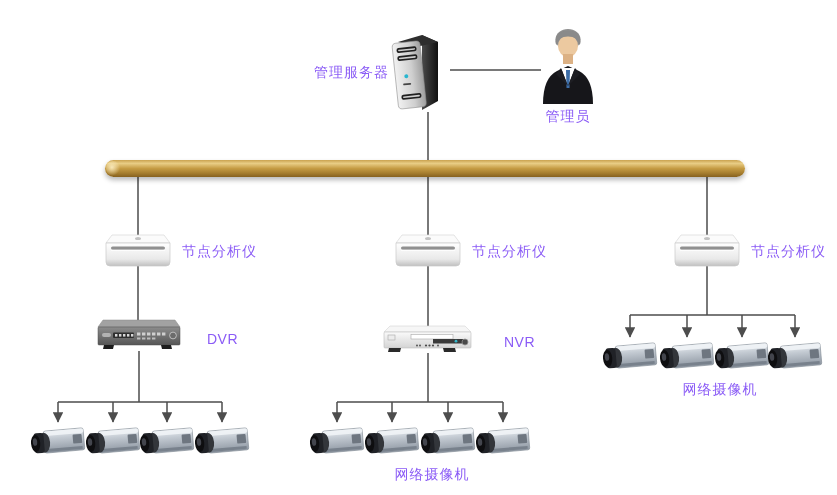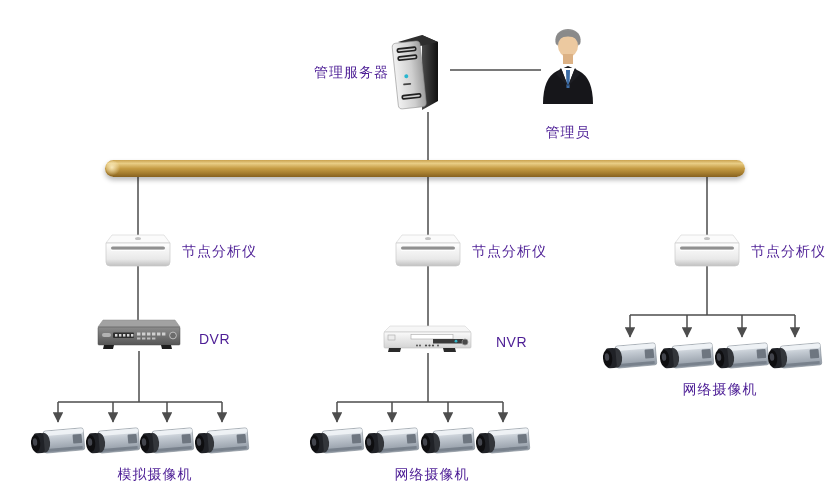--- a/index.html
+++ b/index.html
@@ -7,7 +7,7 @@
   body { font-family:"Liberation Sans","DejaVu Sans",sans-serif; }
   .canvas { position:relative; width:837px; height:495px; background:#ffffff; overflow:hidden; }
   .wires { position:absolute; left:0; top:0; }
-  .lbl { position:absolute; font-size:14px; color:#4c1d95; white-space:nowrap; letter-spacing:1px; }
+  .lbl { position:absolute; font-size:14px; color:#8b5cf6; white-space:nowrap; letter-spacing:1px; }
   .lbl.en { letter-spacing:0.5px; }
   .dev { position:absolute; }
   .cam { position:absolute; width:58px; height:40px; }

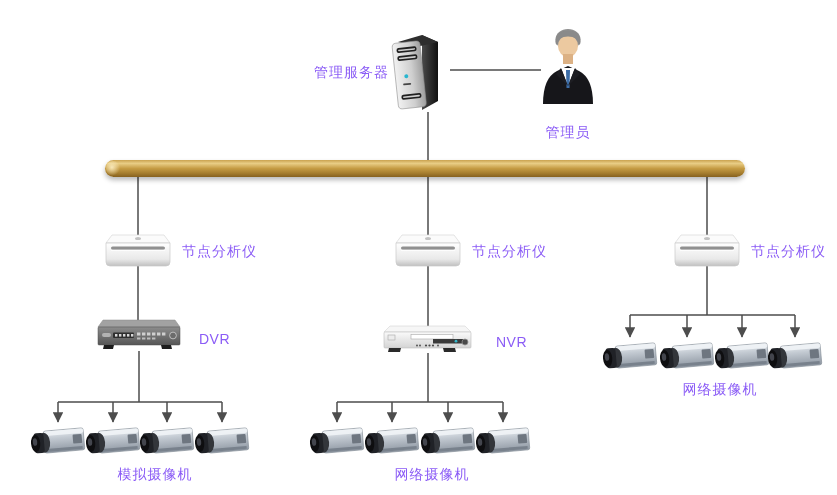--- a/index.html
+++ b/index.html
@@ -202,7 +202,7 @@
   <svg class="dev" style="left:538px;top:26px;width:60px;height:80px">
       <use href="#sym-admin"></use>
     </svg>
-  <div class="lbl" style="left:540px;top:124px;width:56px;text-align:center">管理员</div>
+  <div class="lbl" style="left:540px;top:108px;width:56px;text-align:center">管理员</div>
 
   <svg class="dev" style="left:103px;top:233px;width:70px;height:36px">
       <use href="#sym-analyzer"></use>

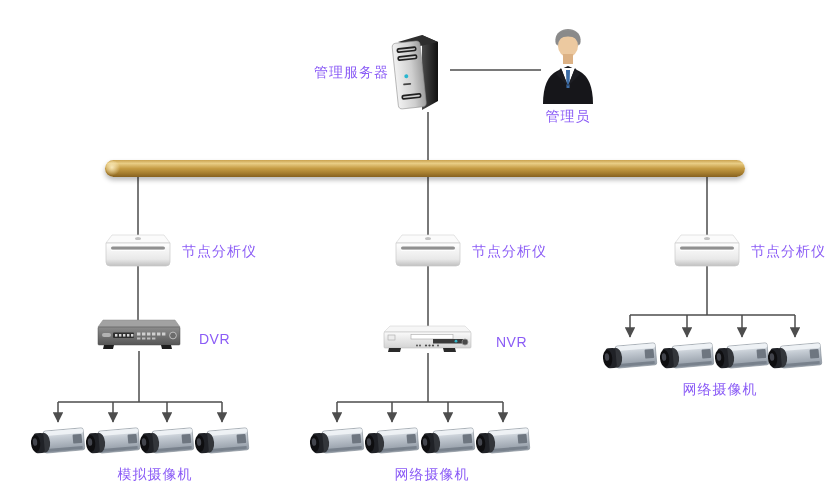--- a/index.html
+++ b/index.html
@@ -8,7 +8,7 @@
   .canvas { position:relative; width:837px; height:495px; background:#ffffff; overflow:hidden; }
   .wires { position:absolute; left:0; top:0; }
   .lbl { position:absolute; font-size:14px; color:#8b5cf6; white-space:nowrap; letter-spacing:1px; }
-  .lbl.en { letter-spacing:0.5px; }
+  .lbl.en { letter-spacing:0.5px;margin-left:8px; }
   .dev { position:absolute; }
   .cam { position:absolute; width:58px; height:40px; }
   .bus { position:absolute; left:105px; top:160px; width:640px; height:17px; border-radius:9px;

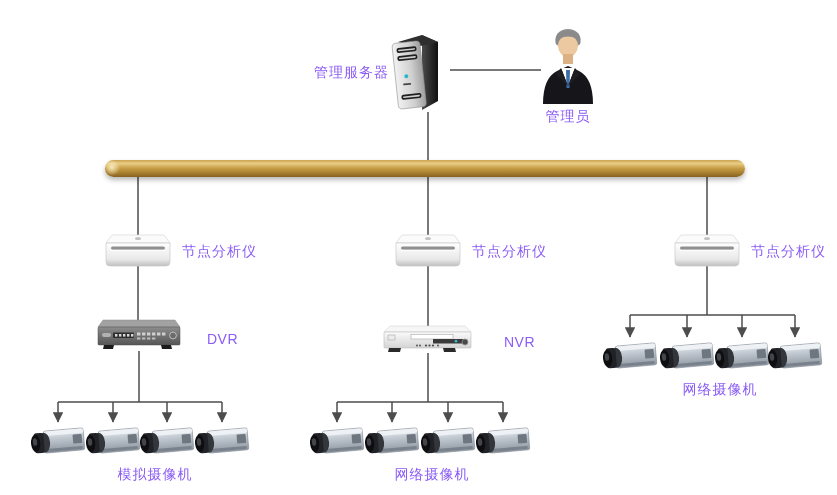--- a/index.html
+++ b/index.html
@@ -241,7 +241,6 @@
   <svg class="cam" style="left:193px;top:421px">
       <use href="#sym-cam"></use>
     </svg>
-  <div class="lbl" style="left:85px;top:466px;width:140px;text-align:center">模拟摄像机</div>
 
   <svg class="cam" style="left:308px;top:421px">
       <use href="#sym-cam"></use>

